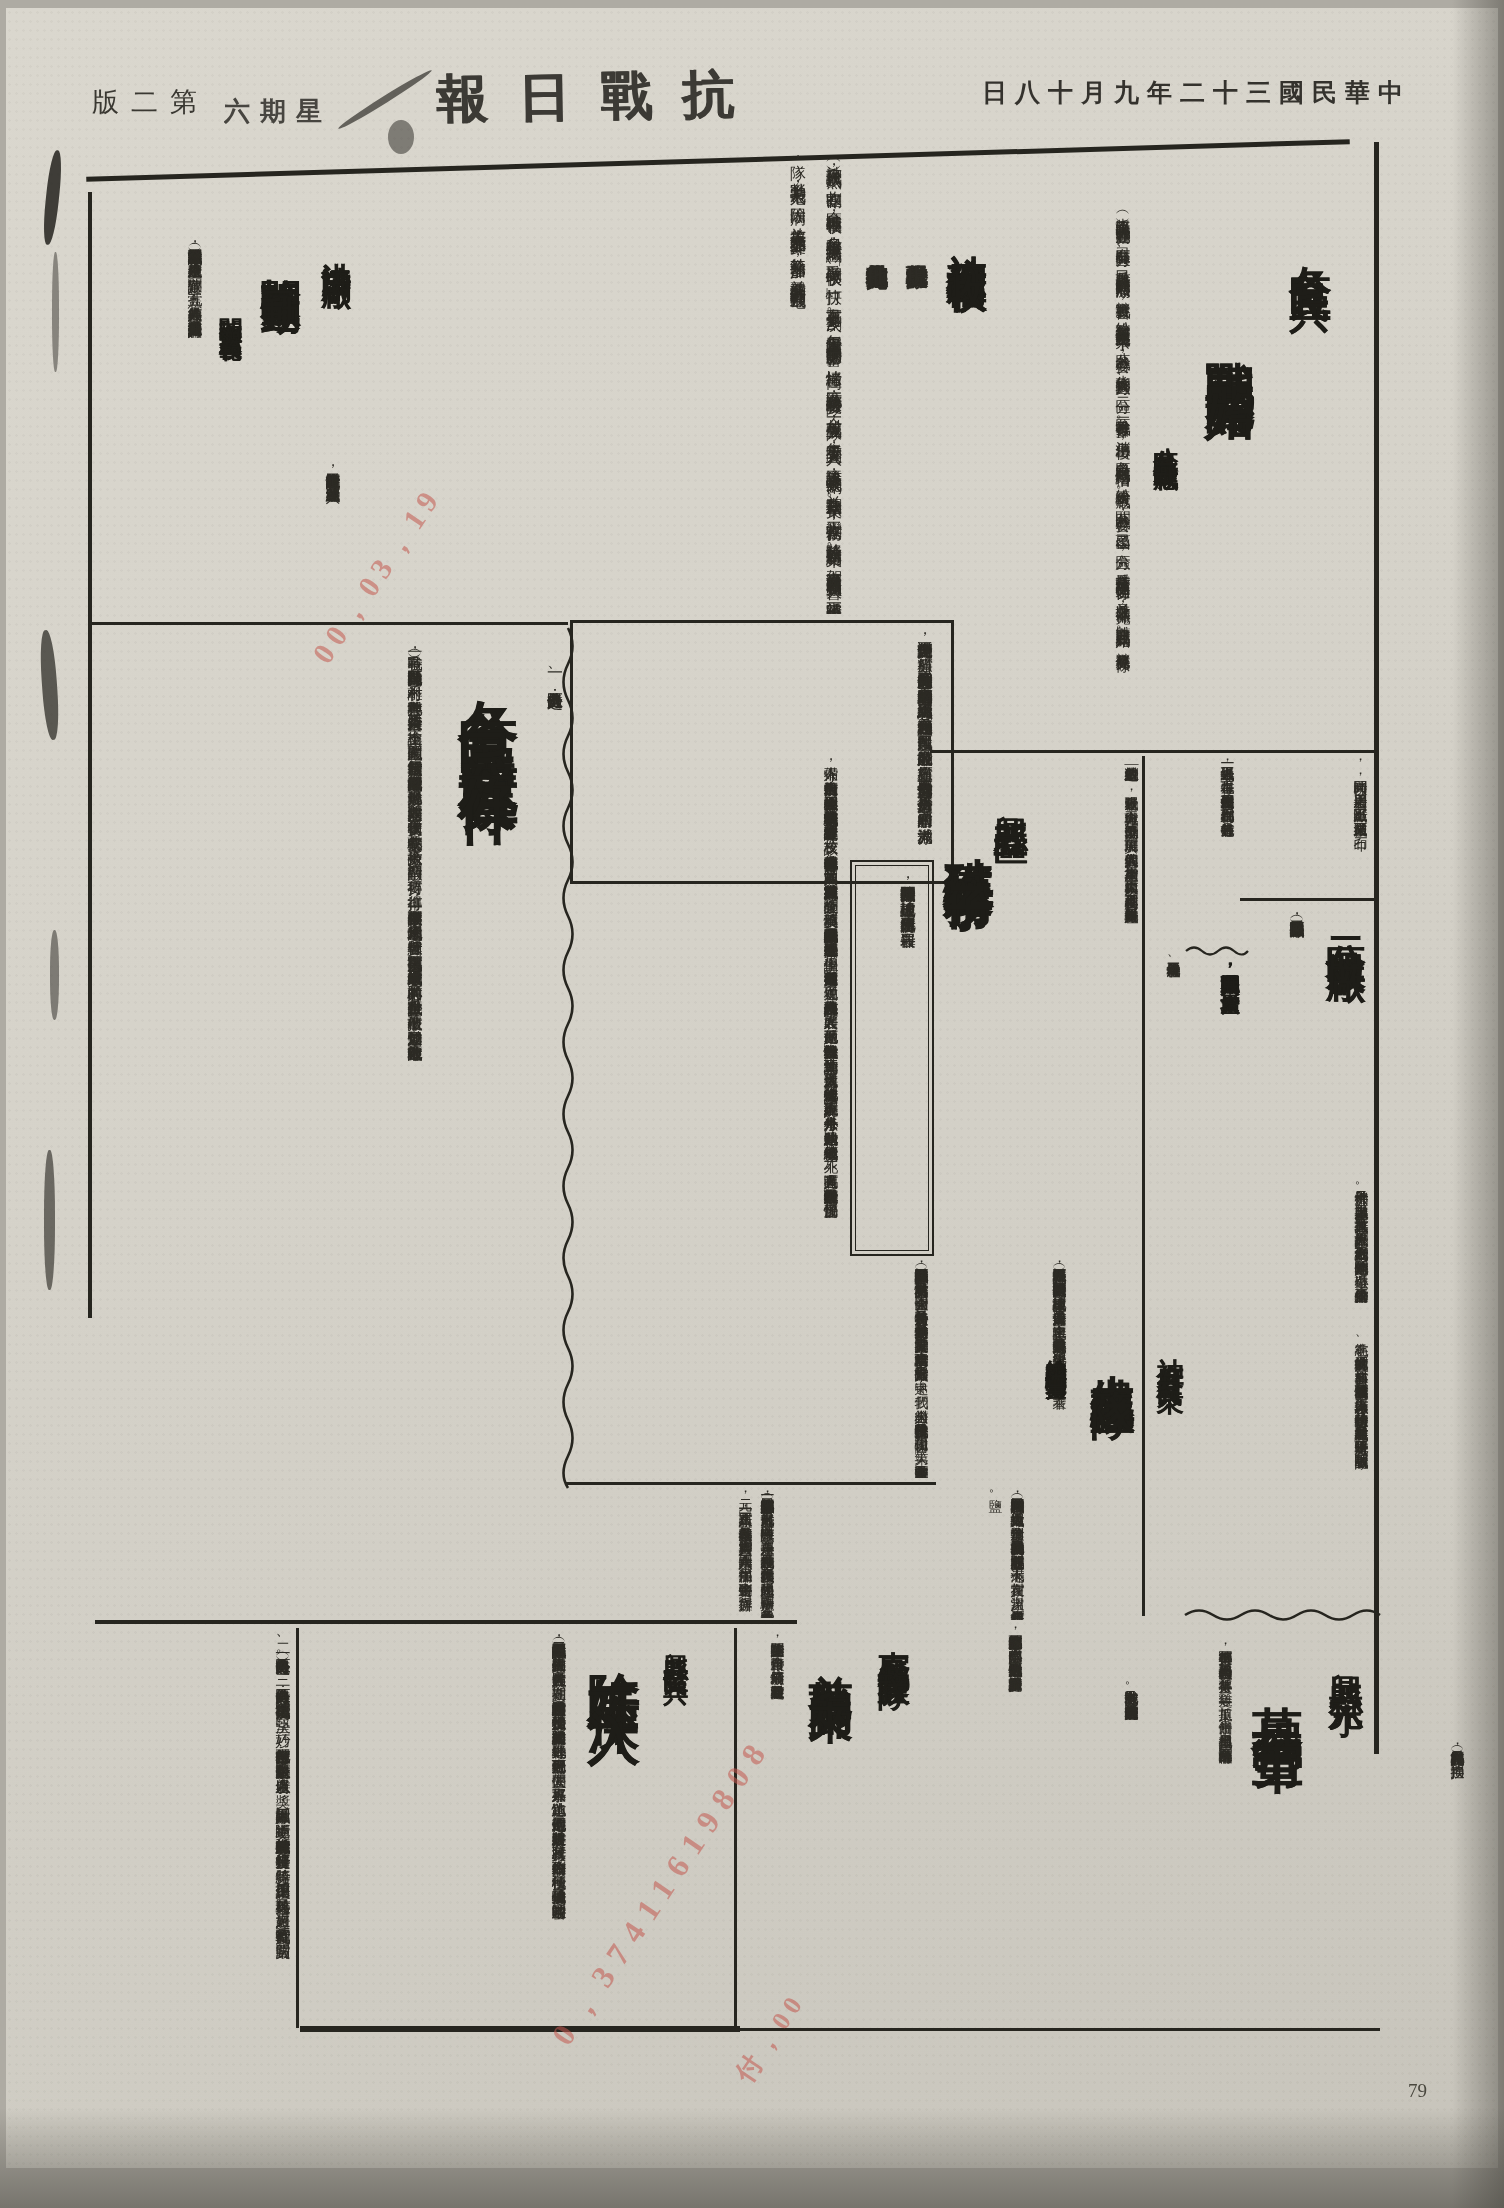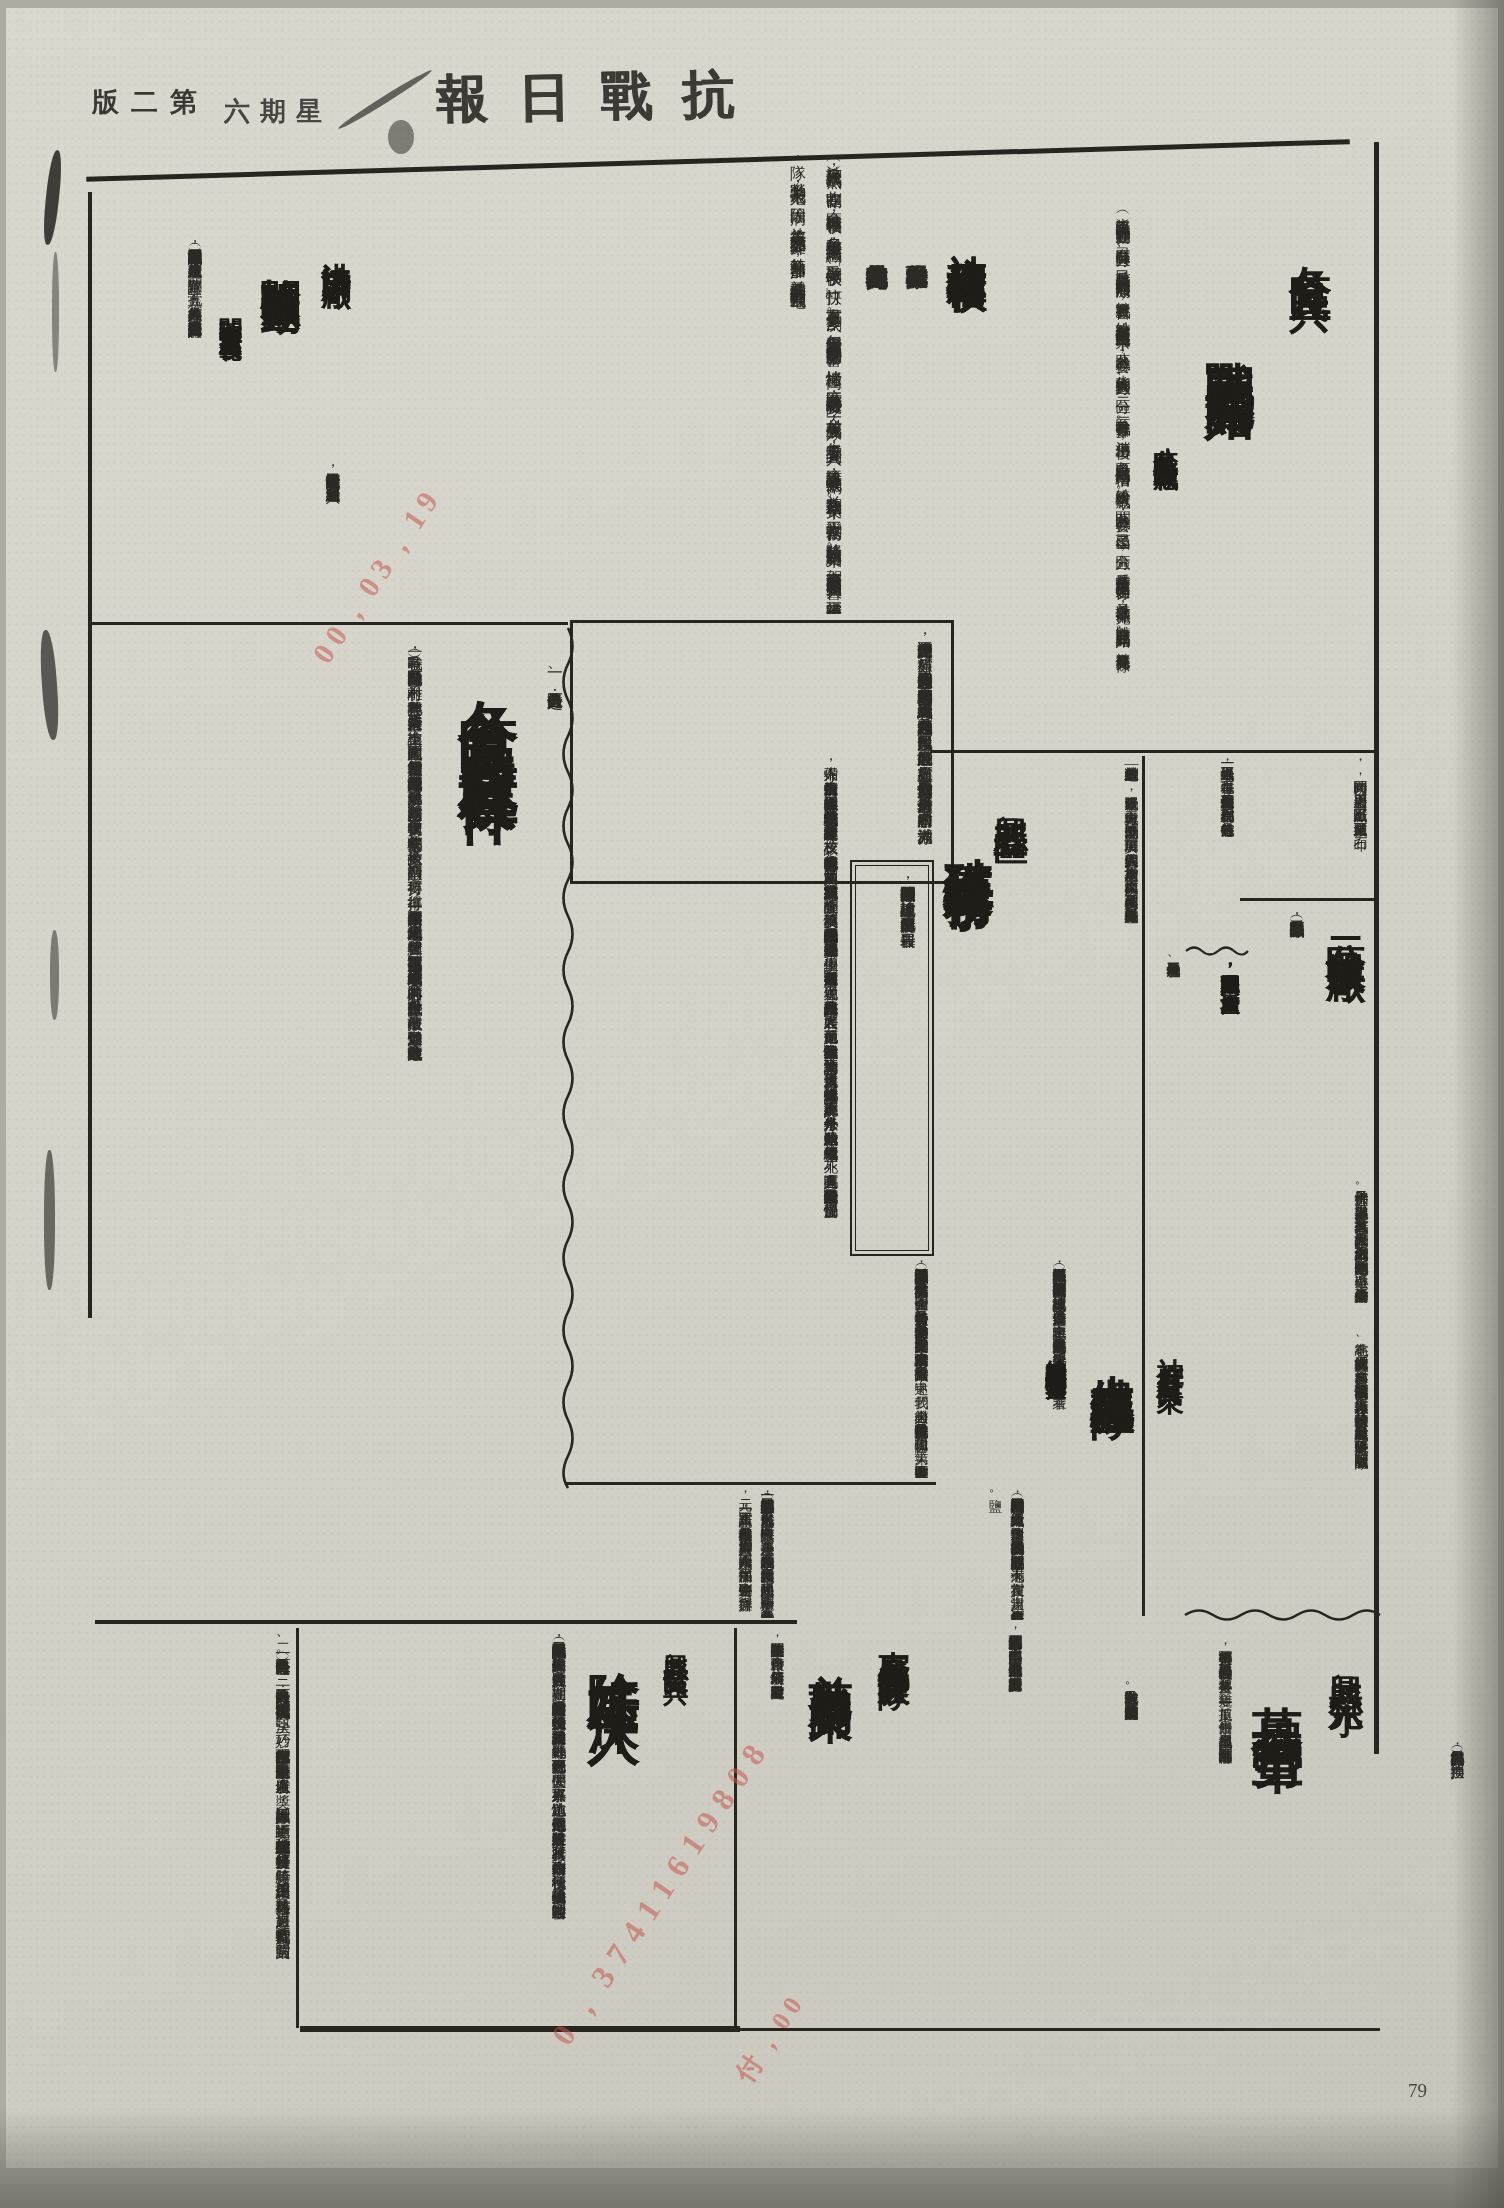--- a/index.html
+++ b/index.html
@@ -31,7 +31,7 @@
 <div class="page">
   <div class="sheet"></div>
 
-  <div class="h" style="left:92px;top:84px;font-size:27px;letter-spacing:12px;color:#3a3832;font-weight:700;">版二第</div>
+  <div class="h" style="left:92px;top:84px;font-size:27px;letter-spacing:12px;color:#3a3832;font-weight:400;">版二第</div>
   <div class="h" style="left:224px;top:94px;font-size:26px;letter-spacing:10px;color:#474540;font-weight:700;">六期星</div>
   <div class="h b" style="left:436px;top:62px;font-size:52px;letter-spacing:30px;color:#3c3a35;transform:rotate(-1deg);text-shadow:1px 0 #3c3a35;">報日戰抗</div>
 

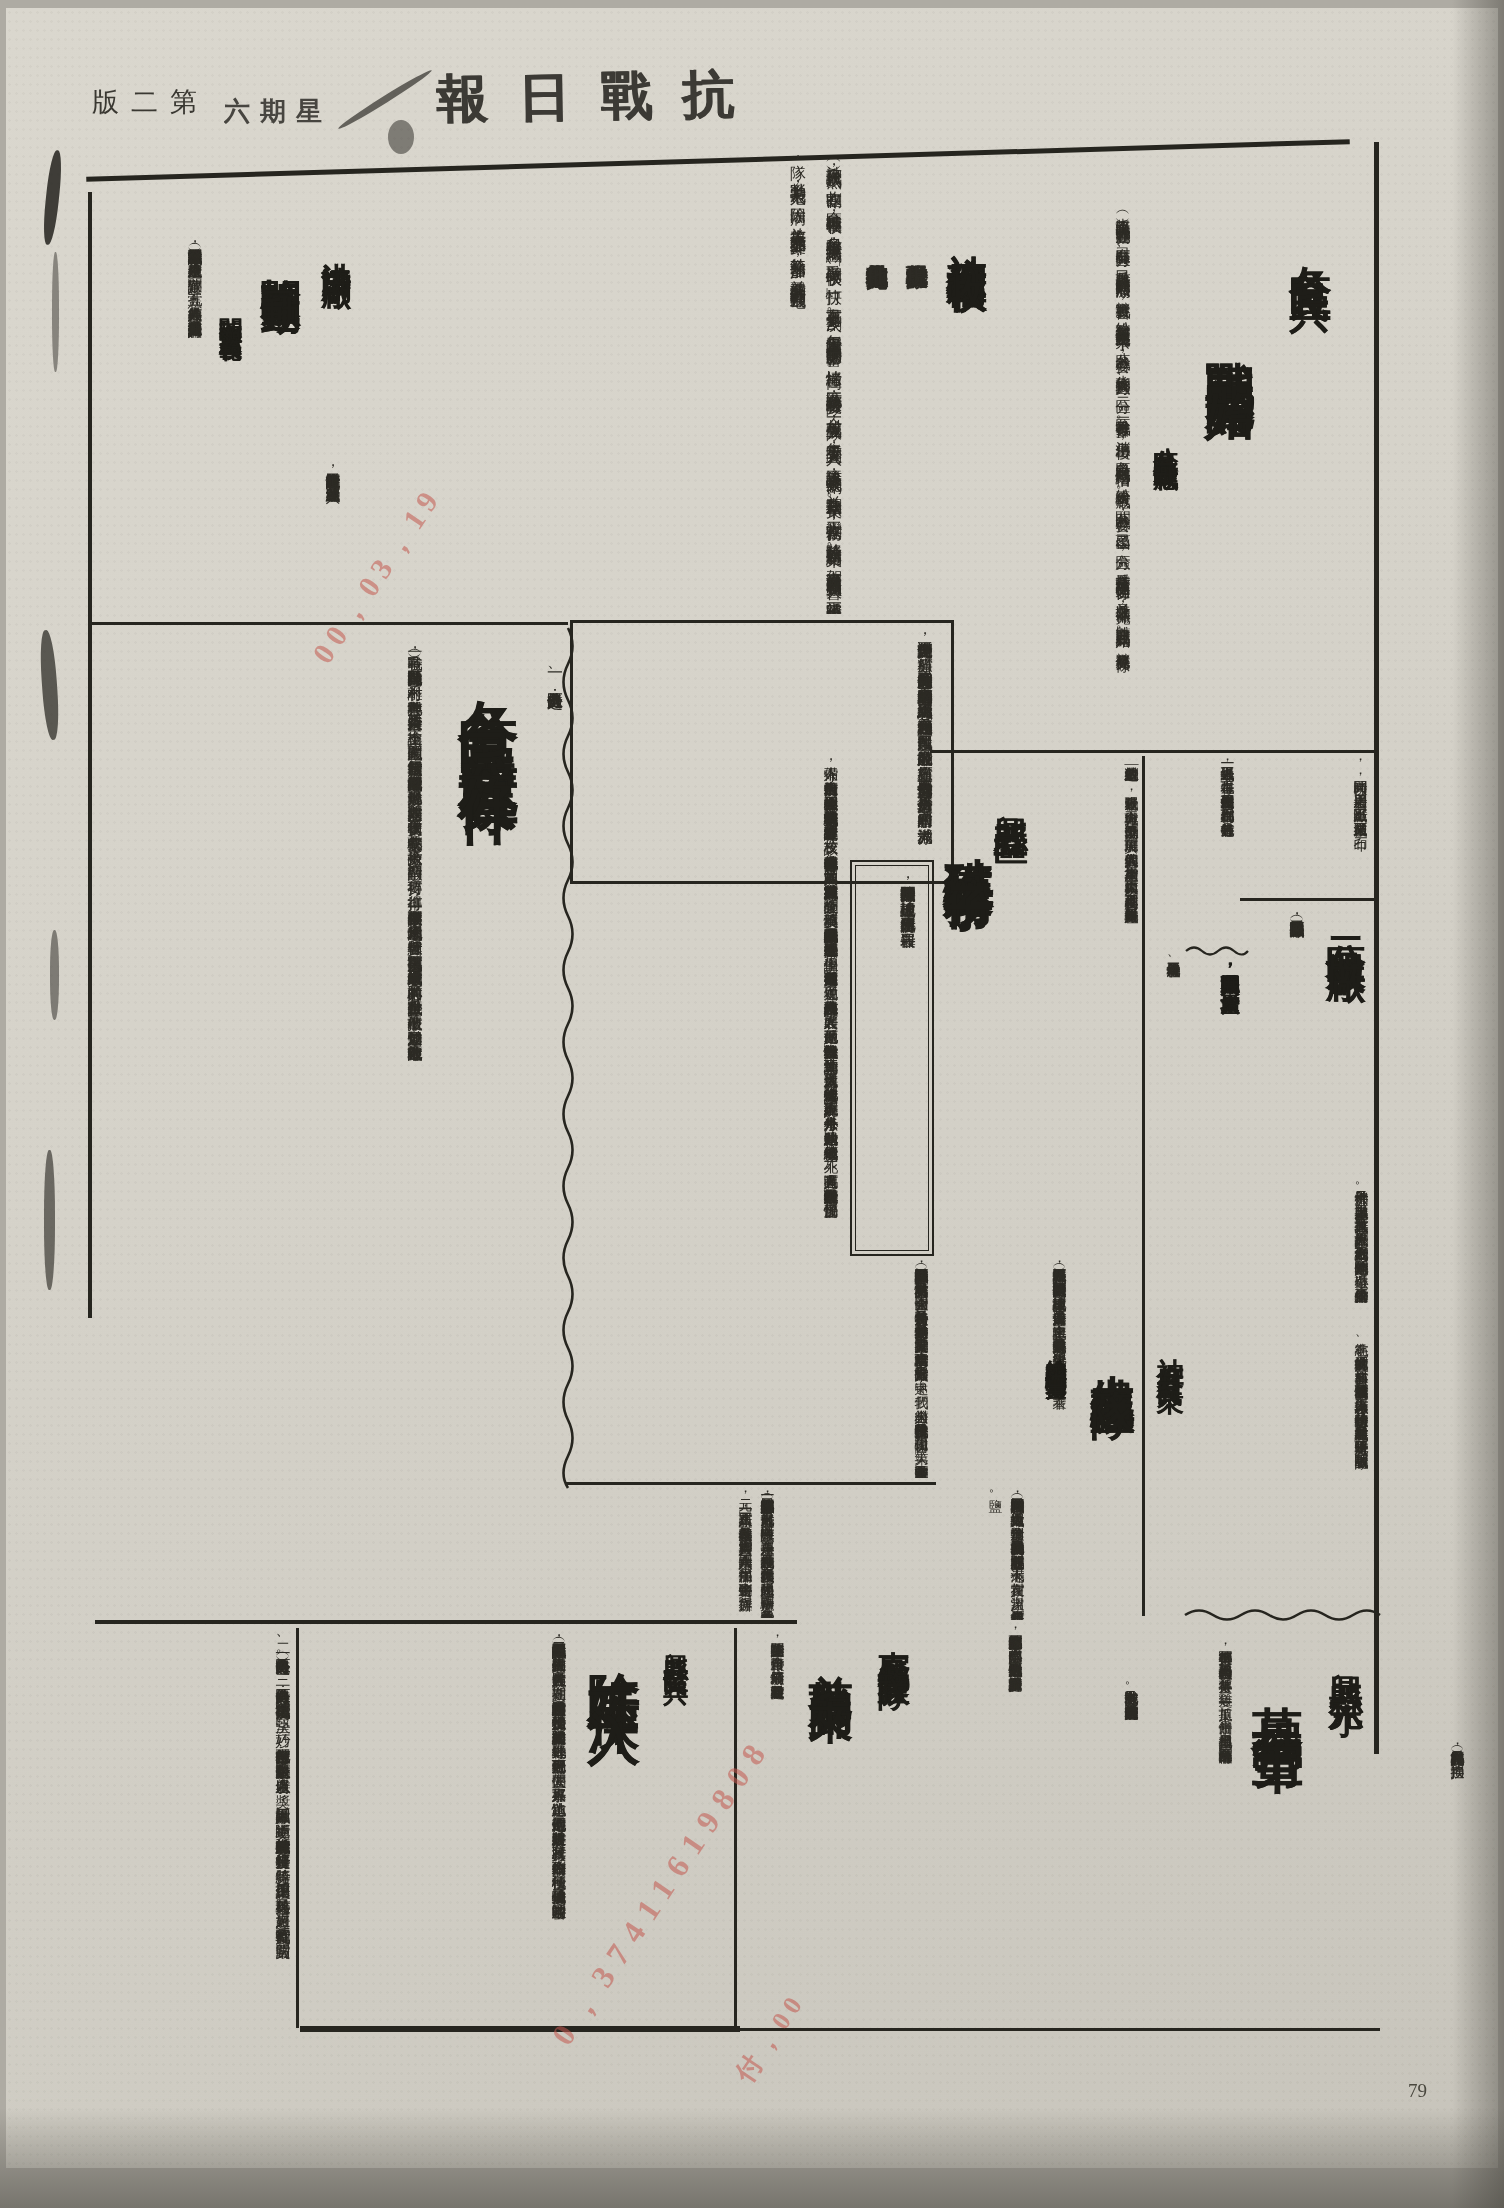--- a/index.html
+++ b/index.html
@@ -34,6 +34,7 @@
   <div class="h" style="left:92px;top:84px;font-size:27px;letter-spacing:12px;color:#3a3832;font-weight:400;">版二第</div>
   <div class="h" style="left:224px;top:94px;font-size:26px;letter-spacing:10px;color:#474540;font-weight:700;">六期星</div>
   <div class="h b" style="left:436px;top:62px;font-size:52px;letter-spacing:30px;color:#3c3a35;transform:rotate(-1deg);text-shadow:1px 0 #3c3a35;">報日戰抗</div>
+  <div class="h" style="left:982px;top:76px;font-size:25px;letter-spacing:8px;color:#34322d;font-weight:700;">日八十月九年二十三國民華中</div>
 
   <div class="rule" style="left:86px;top:158px;width:1264px;height:5px;transform:rotate(-1.7deg);"></div>
   <div class="rule" style="left:1374px;top:142px;width:5px;height:1612px;"></div>

